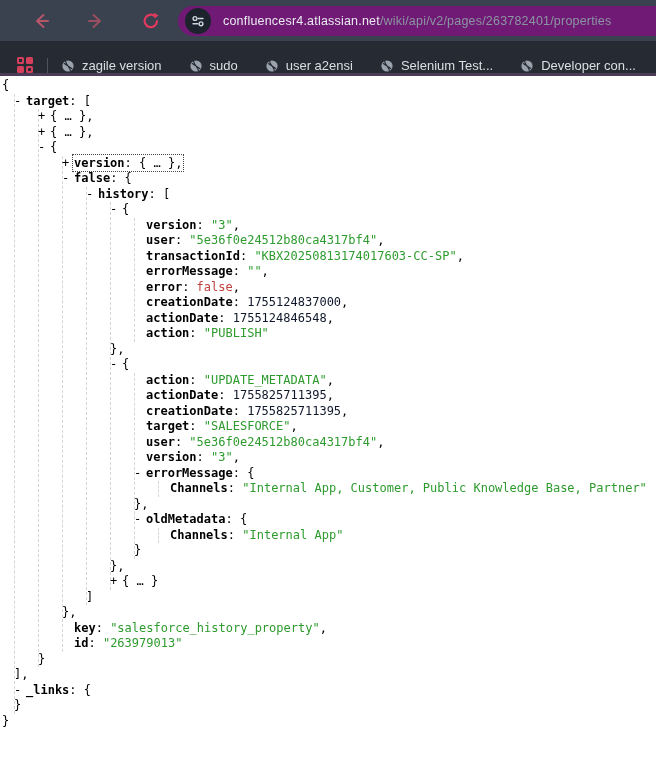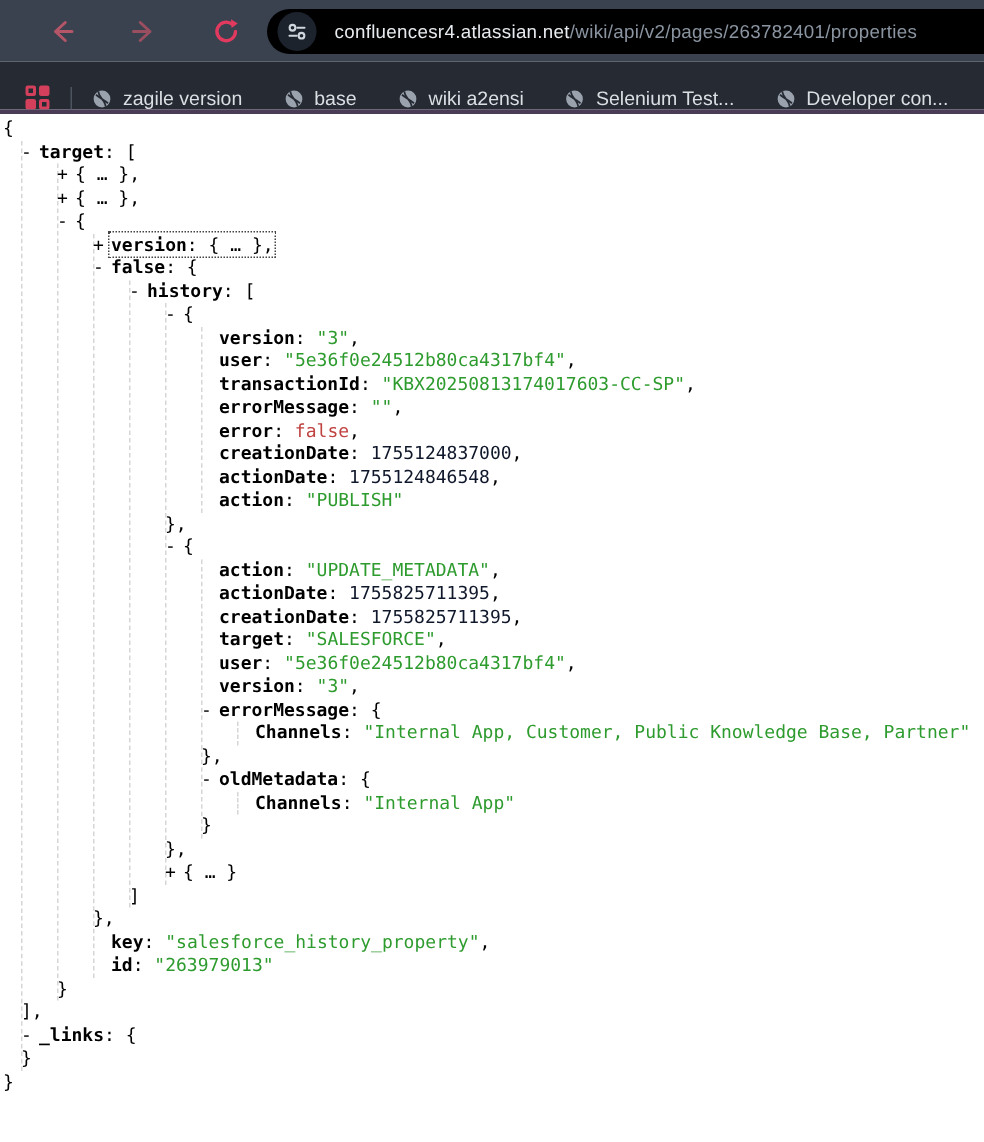--- a/index.html
+++ b/index.html
@@ -15,7 +15,7 @@
   .nav-btn + .nav-btn { margin-left: 33px; }
   .url-pill {
     margin-left: 16px; flex: 1 1 auto; height: 30px;
-    background: #000000; border-radius: 16px 0 0 16px;
+    background: #701a75; border-radius: 16px 0 0 16px;
     display: flex; align-items: center; padding-left: 7px; overflow: hidden;
   }
   .perm-badge {

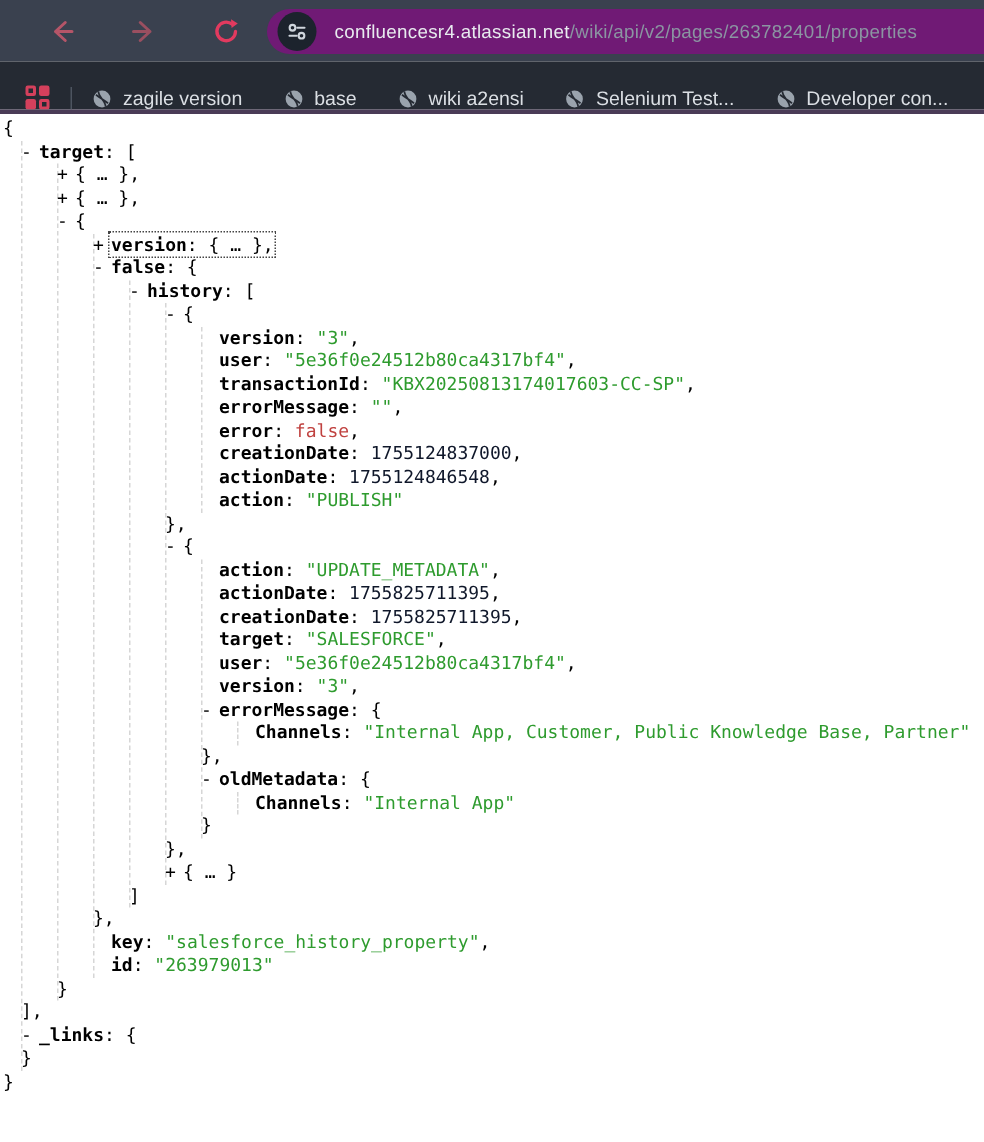--- a/index.html
+++ b/index.html
@@ -114,7 +114,7 @@
         <circle cx="7" cy="7" r="5.6" fill="#9aa3ad"></circle>
         <path d="M3 4.2 C6 6.5 8 7.5 11 9.8 M4.6 1.9 C4.6 6 9.4 8 9.4 12.1" stroke="#252a33" stroke-width="1.2" fill="none"></path>
       </svg>
-      <span class="bm-label">base</span>
+      <span class="bm-label">sudo</span>
     </div>
     <div class="bm-item">
       <svg width="14" height="14" viewBox="0 0 14 14">

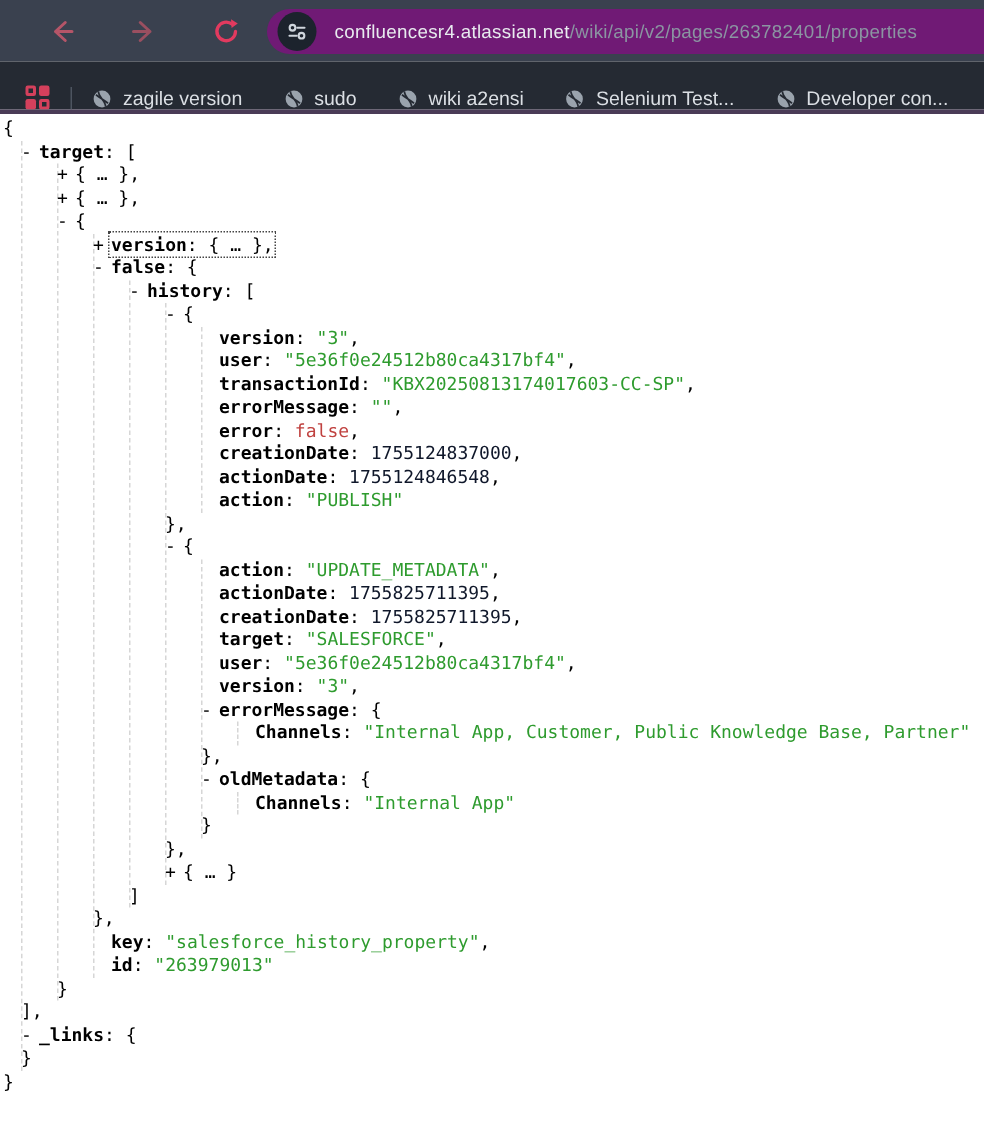--- a/index.html
+++ b/index.html
@@ -121,7 +121,7 @@
         <circle cx="7" cy="7" r="5.6" fill="#9aa3ad"></circle>
         <path d="M3 4.2 C6 6.5 8 7.5 11 9.8 M4.6 1.9 C4.6 6 9.4 8 9.4 12.1" stroke="#252a33" stroke-width="1.2" fill="none"></path>
       </svg>
-      <span class="bm-label">wiki a2ensi</span>
+      <span class="bm-label">user a2ensi</span>
     </div>
     <div class="bm-item">
       <svg width="14" height="14" viewBox="0 0 14 14">

